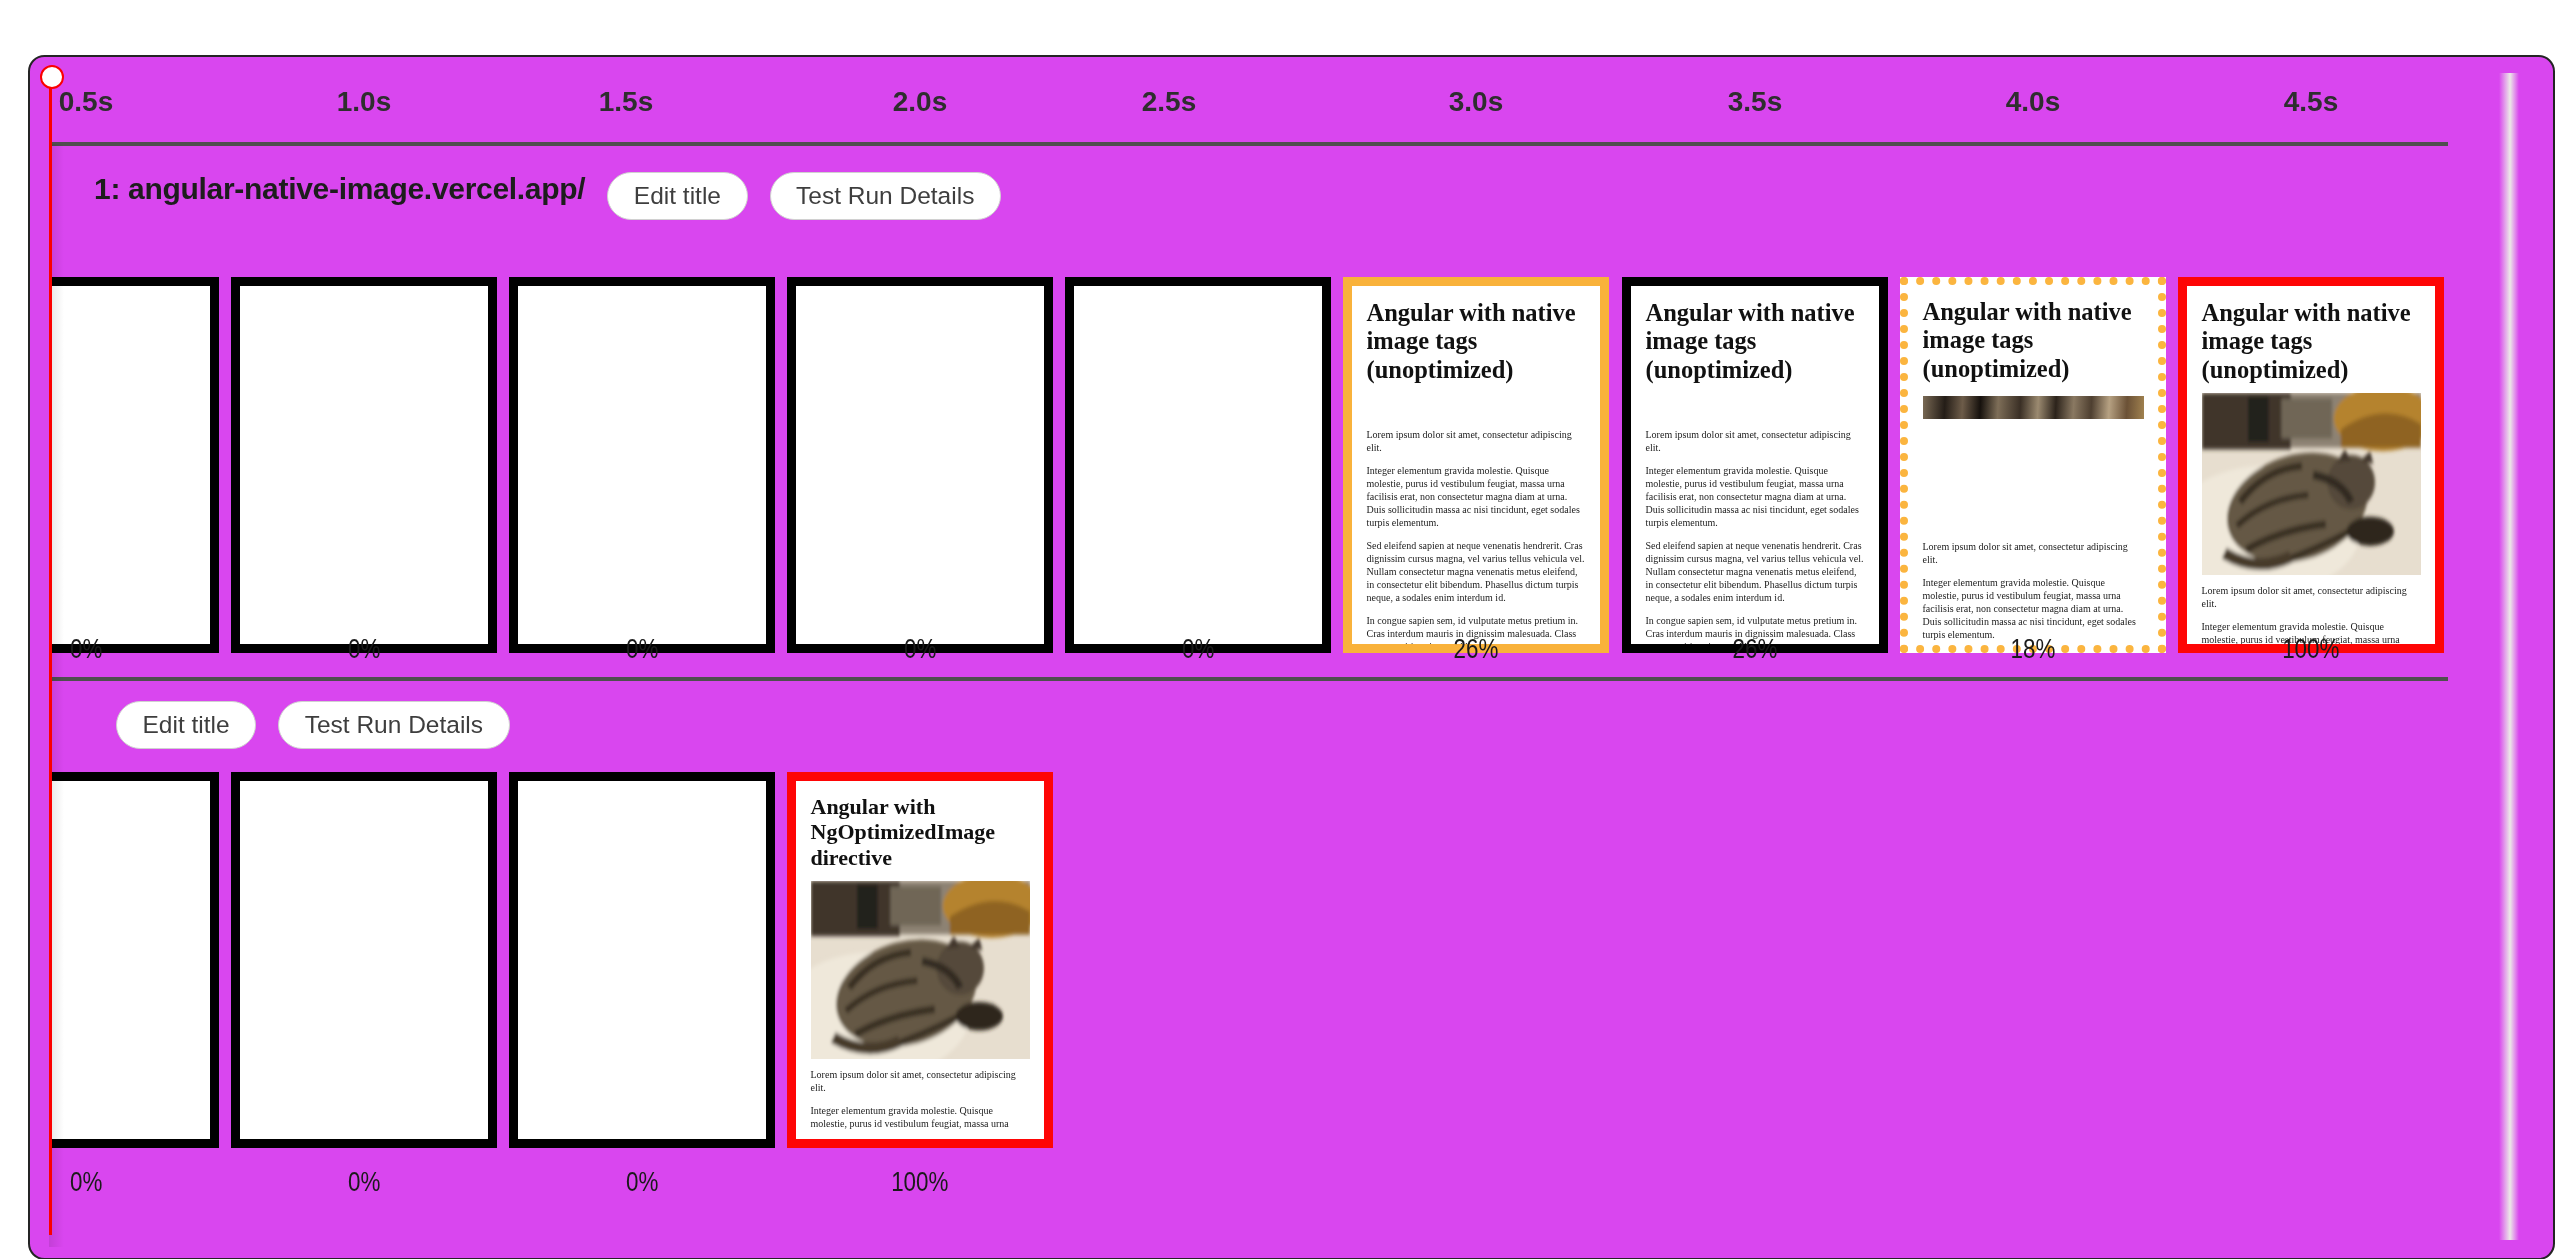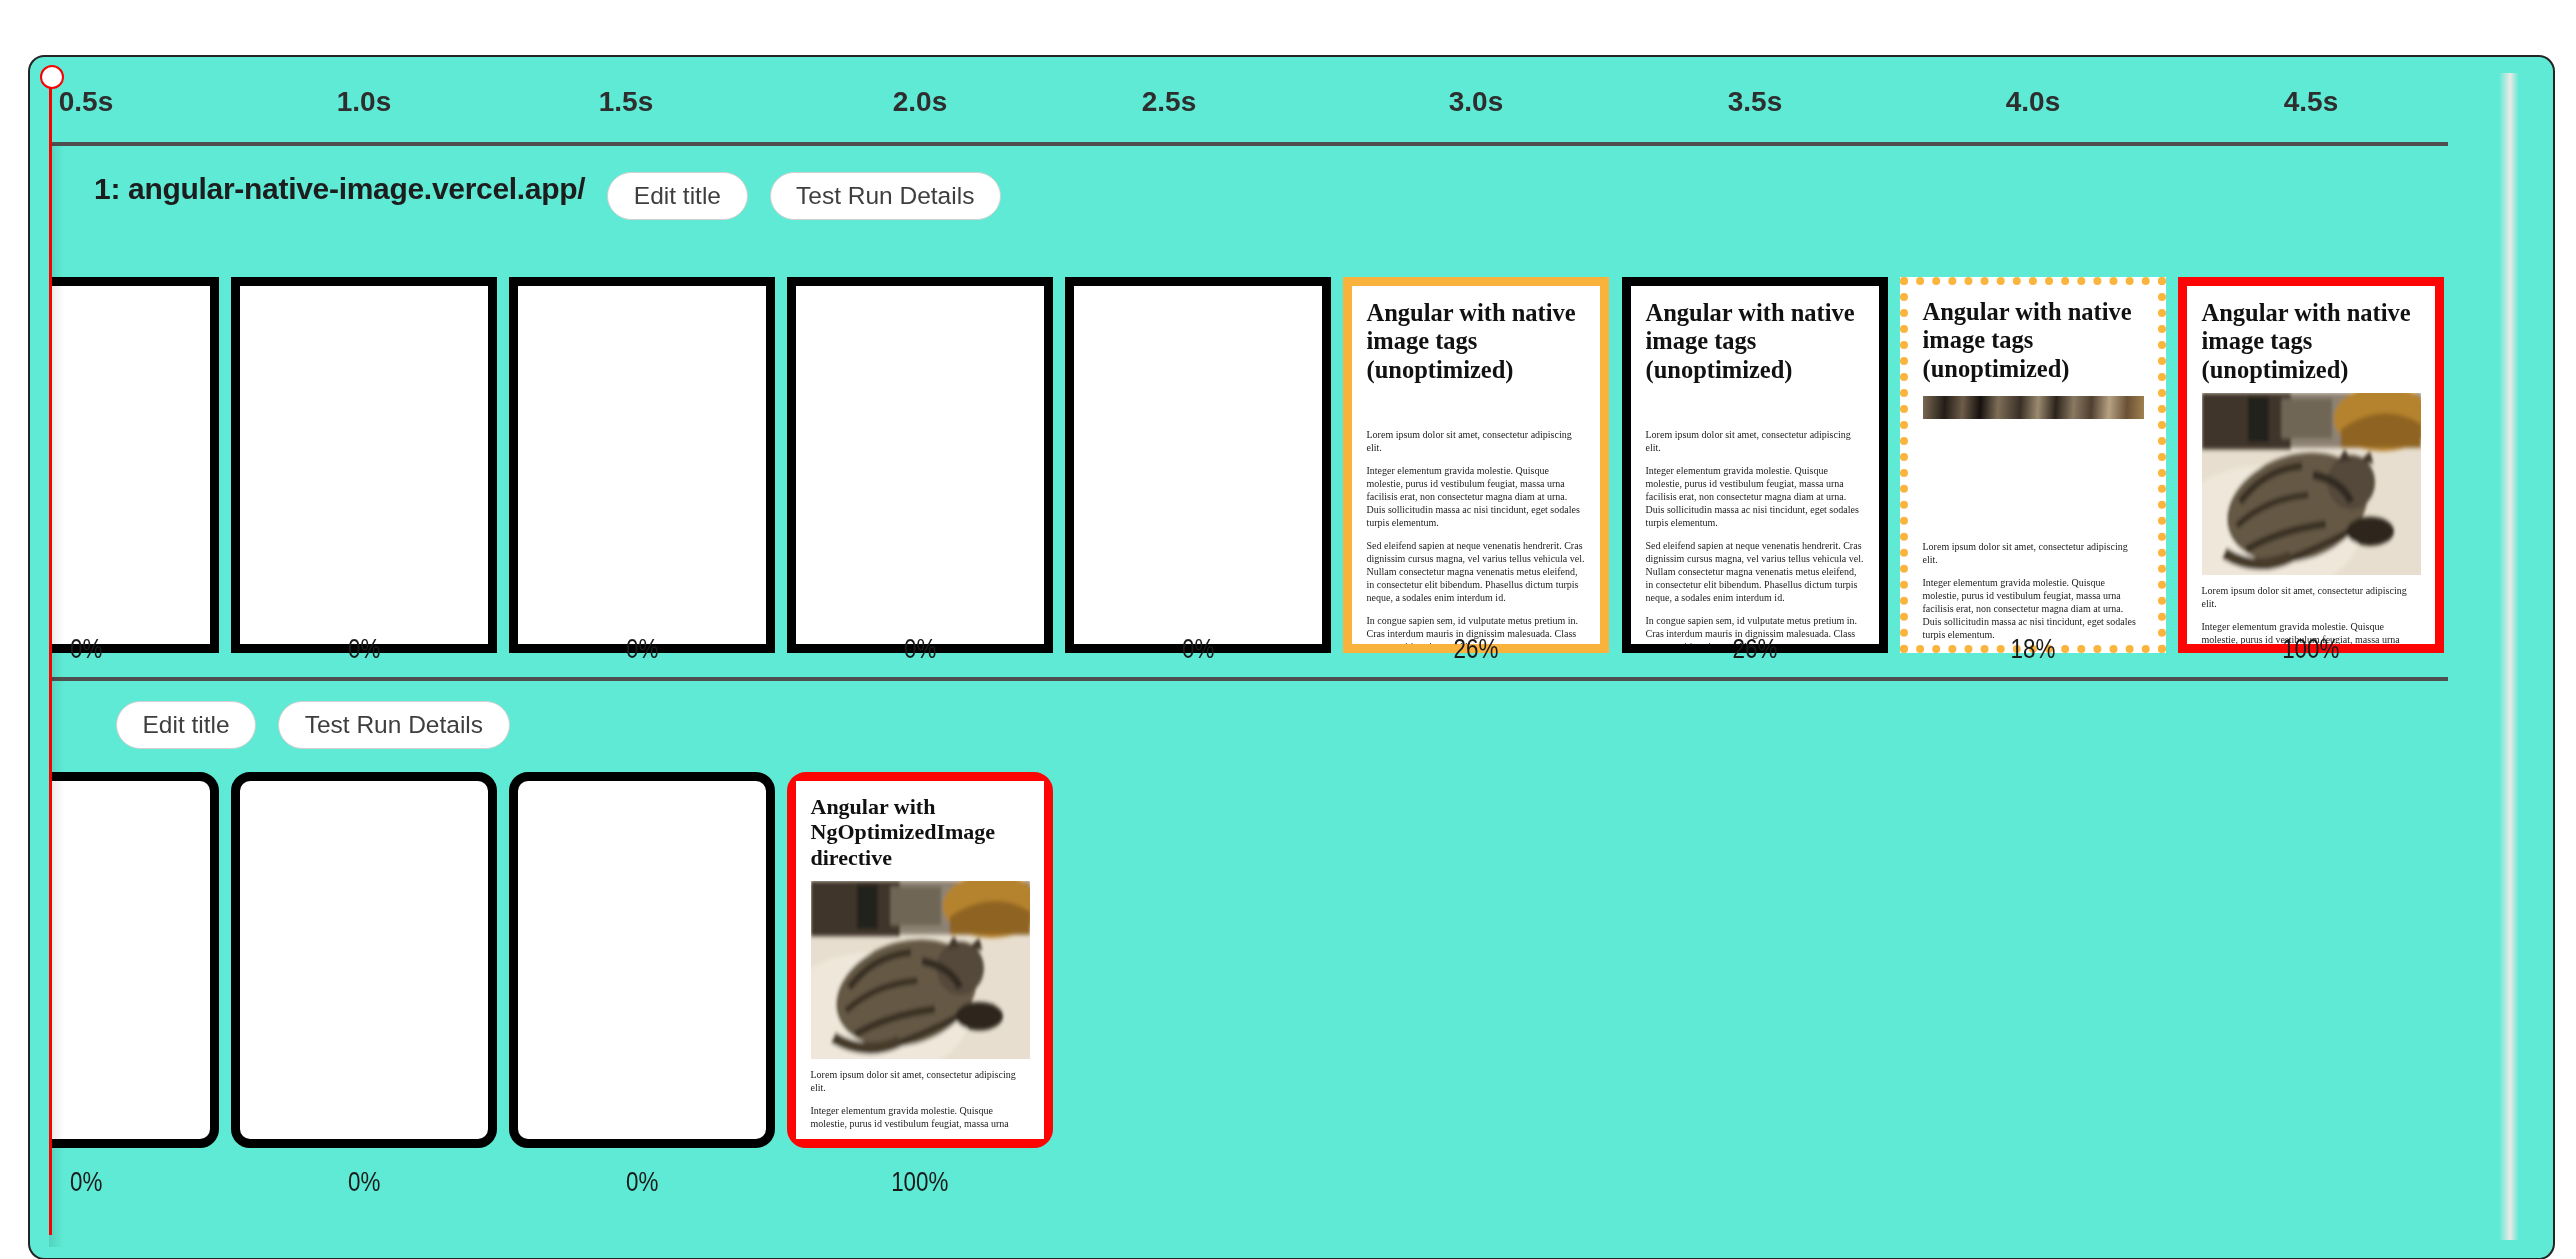--- a/index.html
+++ b/index.html
@@ -5,7 +5,7 @@
   html,body{margin:0;padding:0;background:#fff;}
   .app{position:relative;width:2576px;height:1260px;background:#fff;overflow:hidden;
        font-family:"Liberation Sans",sans-serif;}
-  .panel{position:absolute;left:28px;top:55px;width:2523px;height:1201px;background:#5eead4;
+  .panel{position:absolute;left:28px;top:55px;width:2523px;height:1201px;background:#d946ef;
          border:2.7px solid #242424;border-radius:16.4px;overflow:hidden;}
   .strip{position:absolute;left:19px;top:0;width:2502px;height:1201px;overflow:hidden;}
 

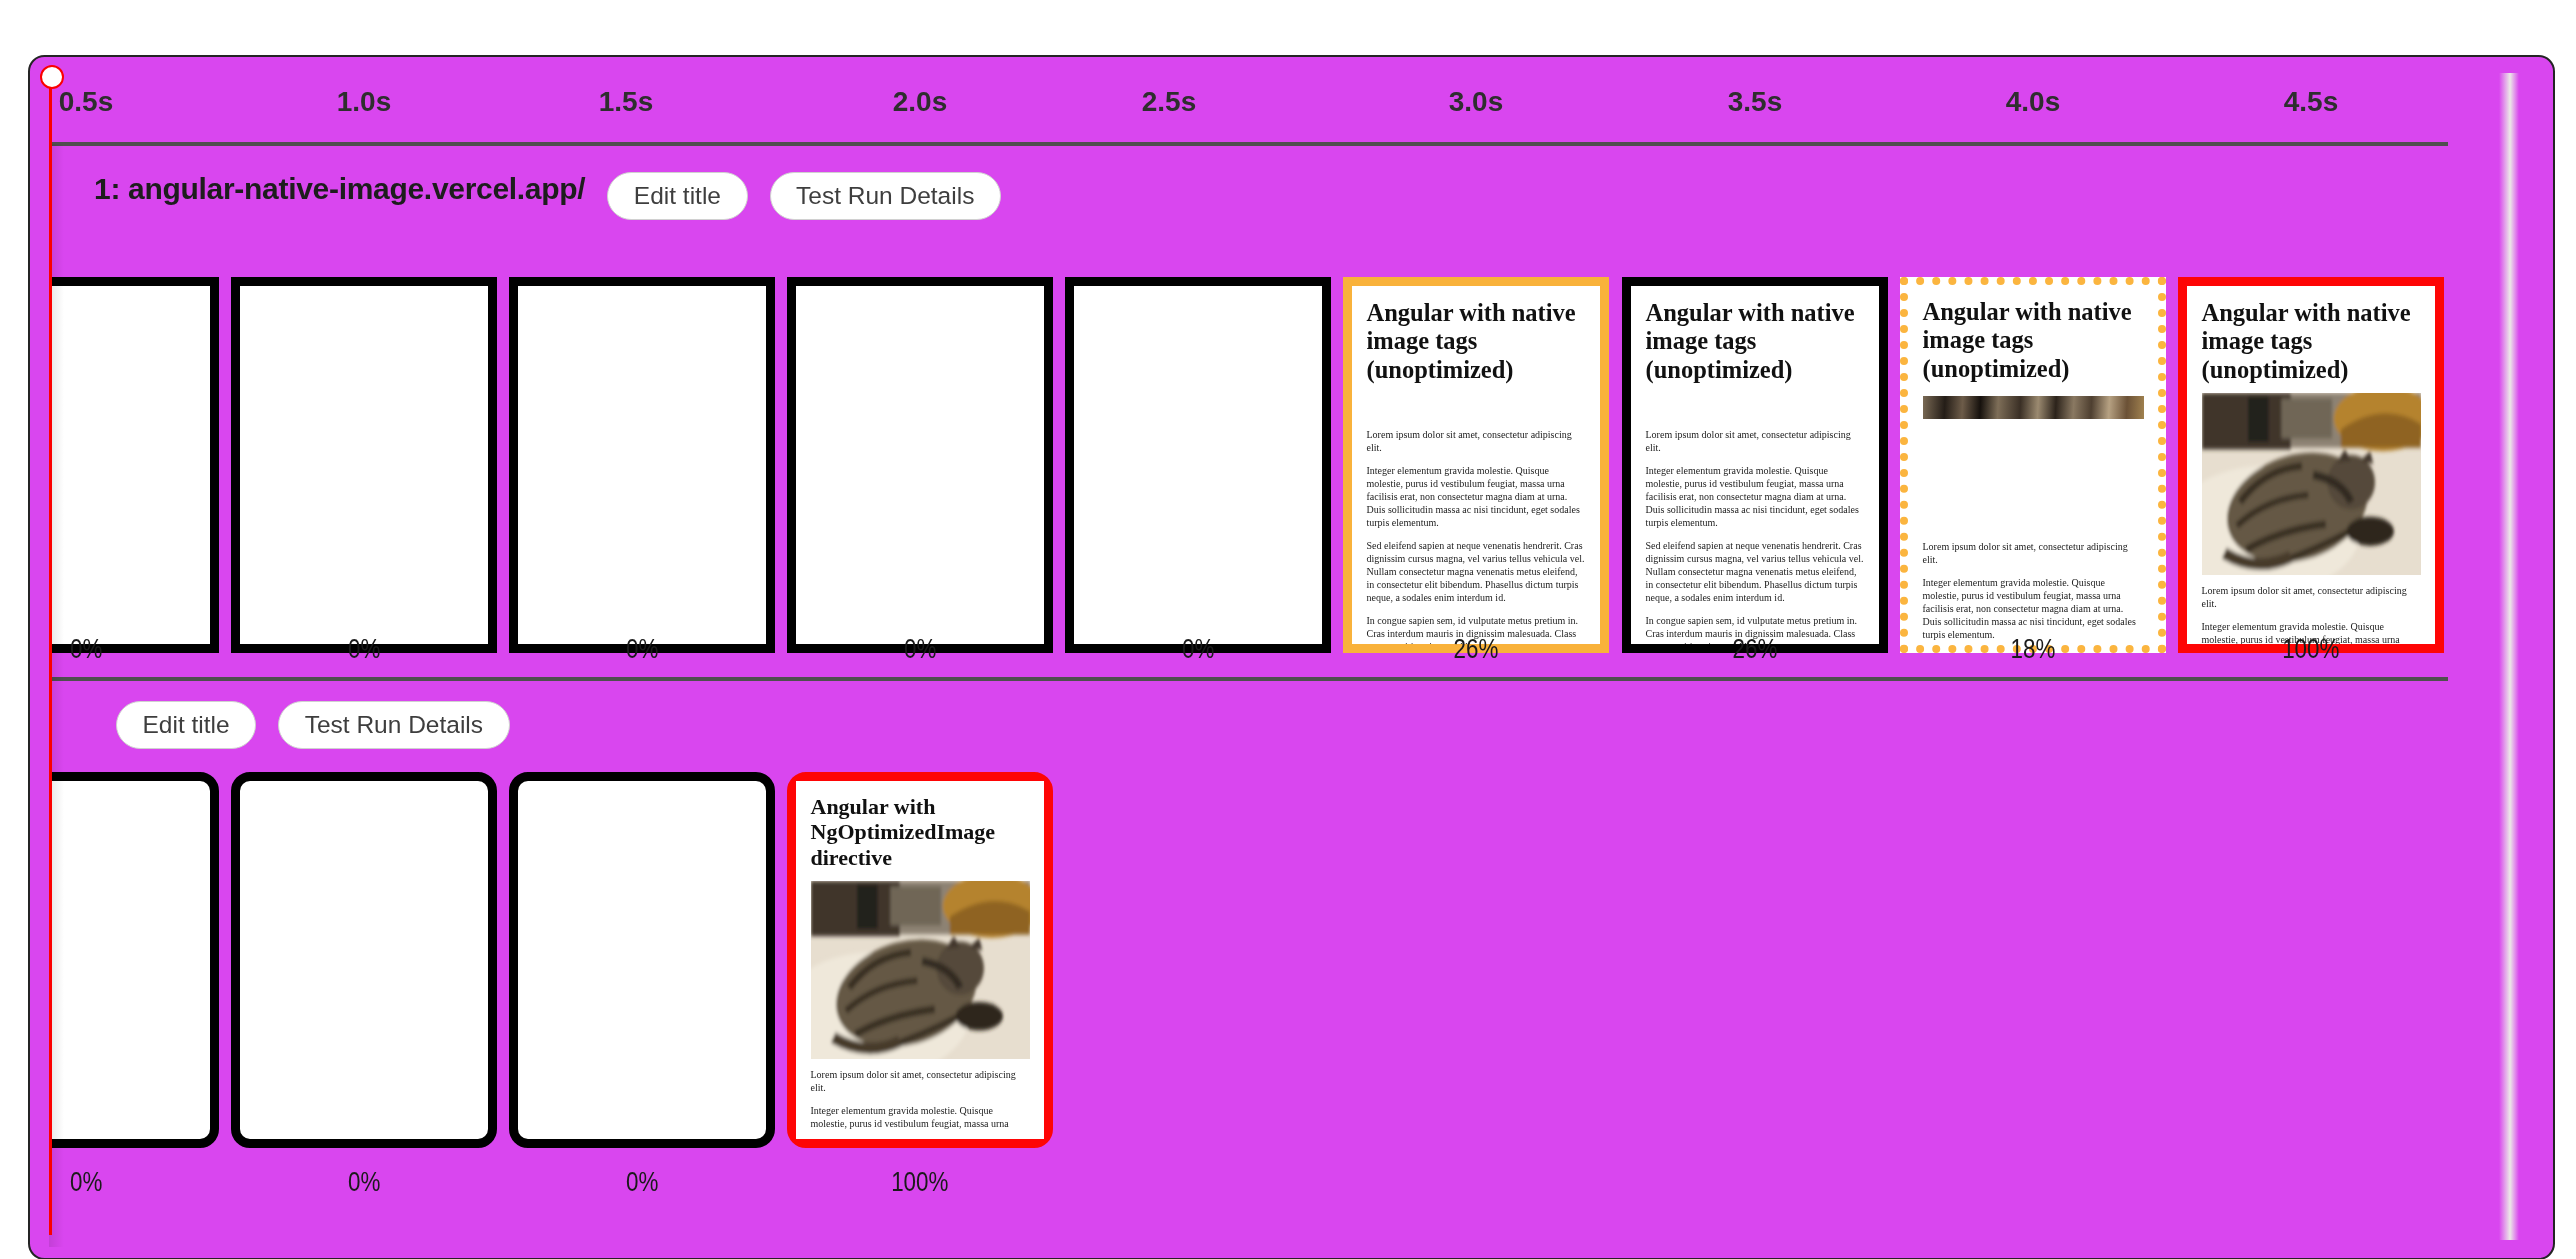--- a/index.html
+++ b/index.html
@@ -29,7 +29,7 @@
   
   .frame{position:absolute;width:266px;height:376px;box-sizing:border-box;background:#fff;
          border:9px solid #000;}
-  .row1f{top:220px;} .row2f{top:715px;border-radius:19px;}
+  .row1f{top:220px;} .row2f{top:715px;}
   .frame.a{border-color:#F9B23B;}
   .frame.ad{border:8.2px dotted #FBB53F;}
   .frame.r{border-color:#FE0505;}

